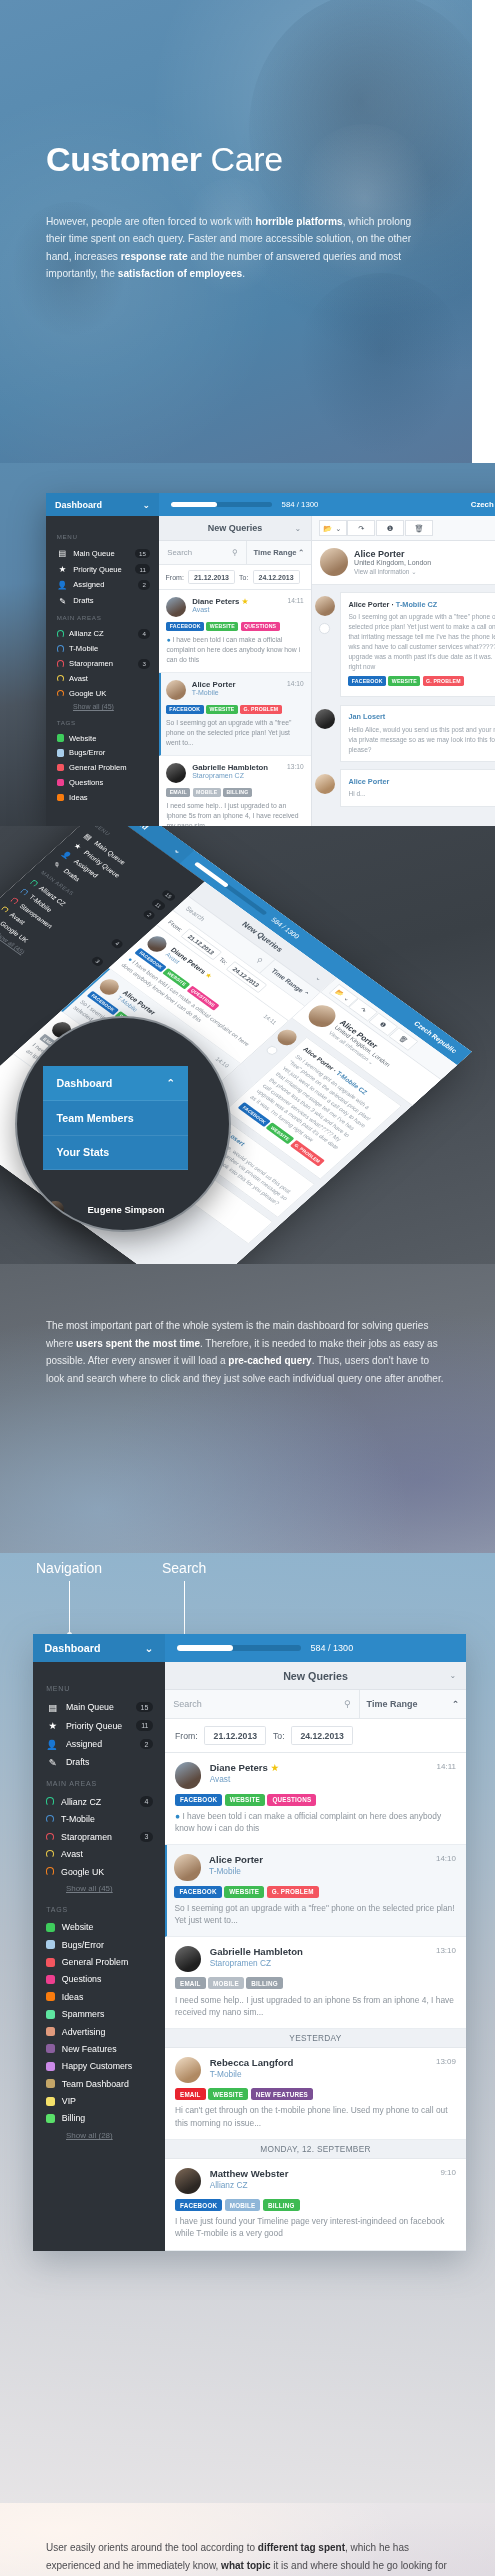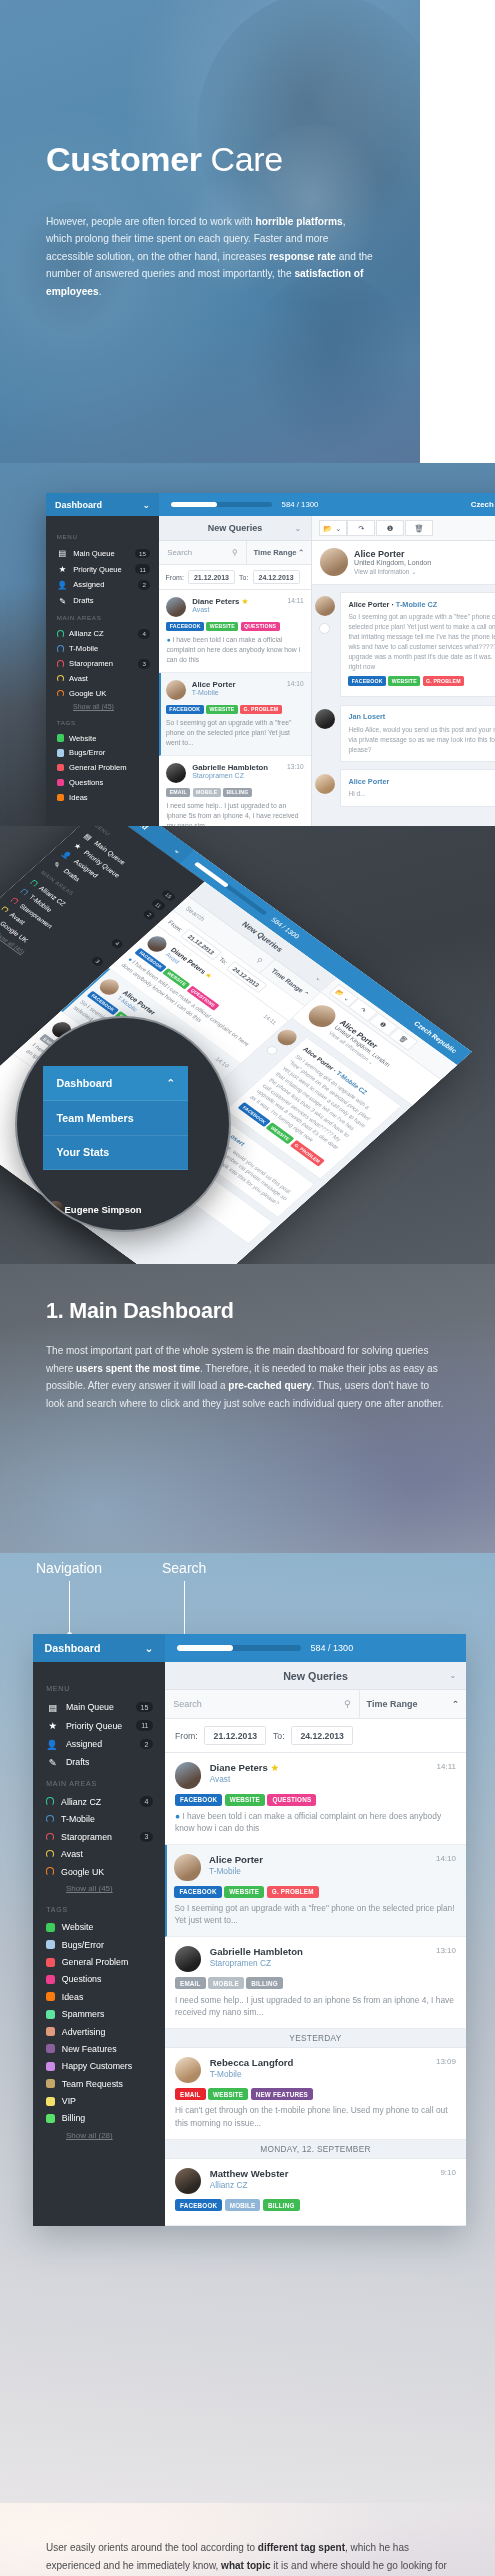--- a/index.html
+++ b/index.html
@@ -15,7 +15,7 @@
   
   .hero {
     position: relative;
-    width: 420px;
+    width: 472px;
     height: 463px;
     background:
       radial-gradient(circle at 78% 22%, rgba(255,255,255,0.22) 0%, rgba(255,255,255,0) 42%),

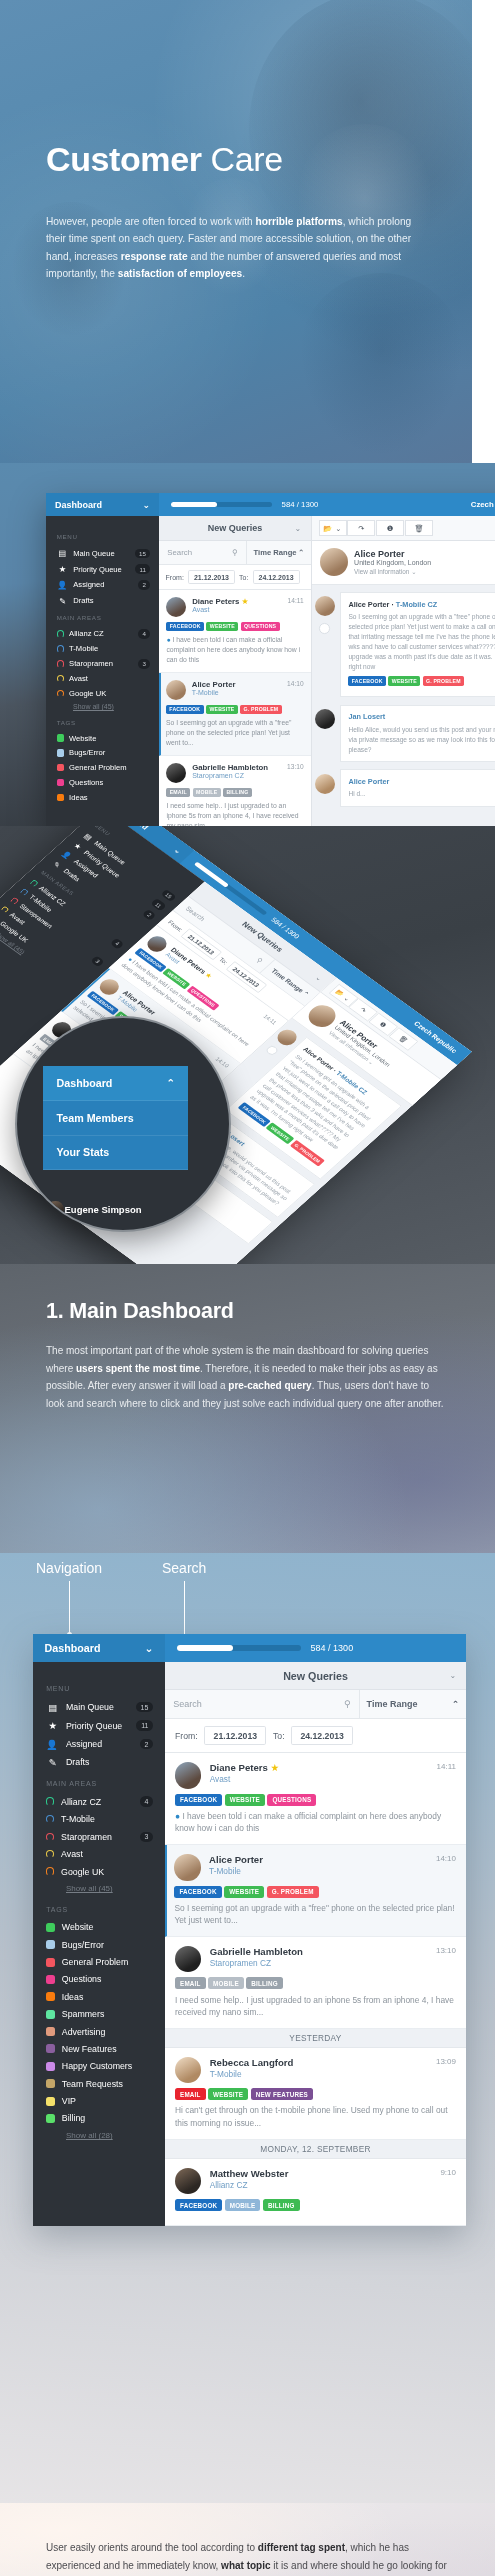--- a/index.html
+++ b/index.html
@@ -175,7 +175,7 @@
   .loupe-dd { position: absolute; left: 26.4px; top: 48px; width: 145px; background: #2980bb; }
   .loupe-dd .it { padding: 10.7px 13.2px; font-size: 10.7px; font-weight: 700; color: #fff; border-bottom: 0.8px solid rgba(255,255,255,.10); display: flex; align-items: center; justify-content: space-between; }
   .loupe-dd .it.act { background: #2d8cc6; }
-  .loupe-user { position: absolute; left: 30px; top: 183px; display: flex; align-items: center; gap: 1px; color: #fff; font-size: 9.5px; font-weight: 700; }
+  .loupe-user { position: absolute; left: 30px; top: 183px; display: flex; align-items: center; gap: 24px; color: #fff; font-size: 9.5px; font-weight: 700; }
   .loupe-user .av { width: 16.5px; height: 16.5px; margin: 0; }
 
   

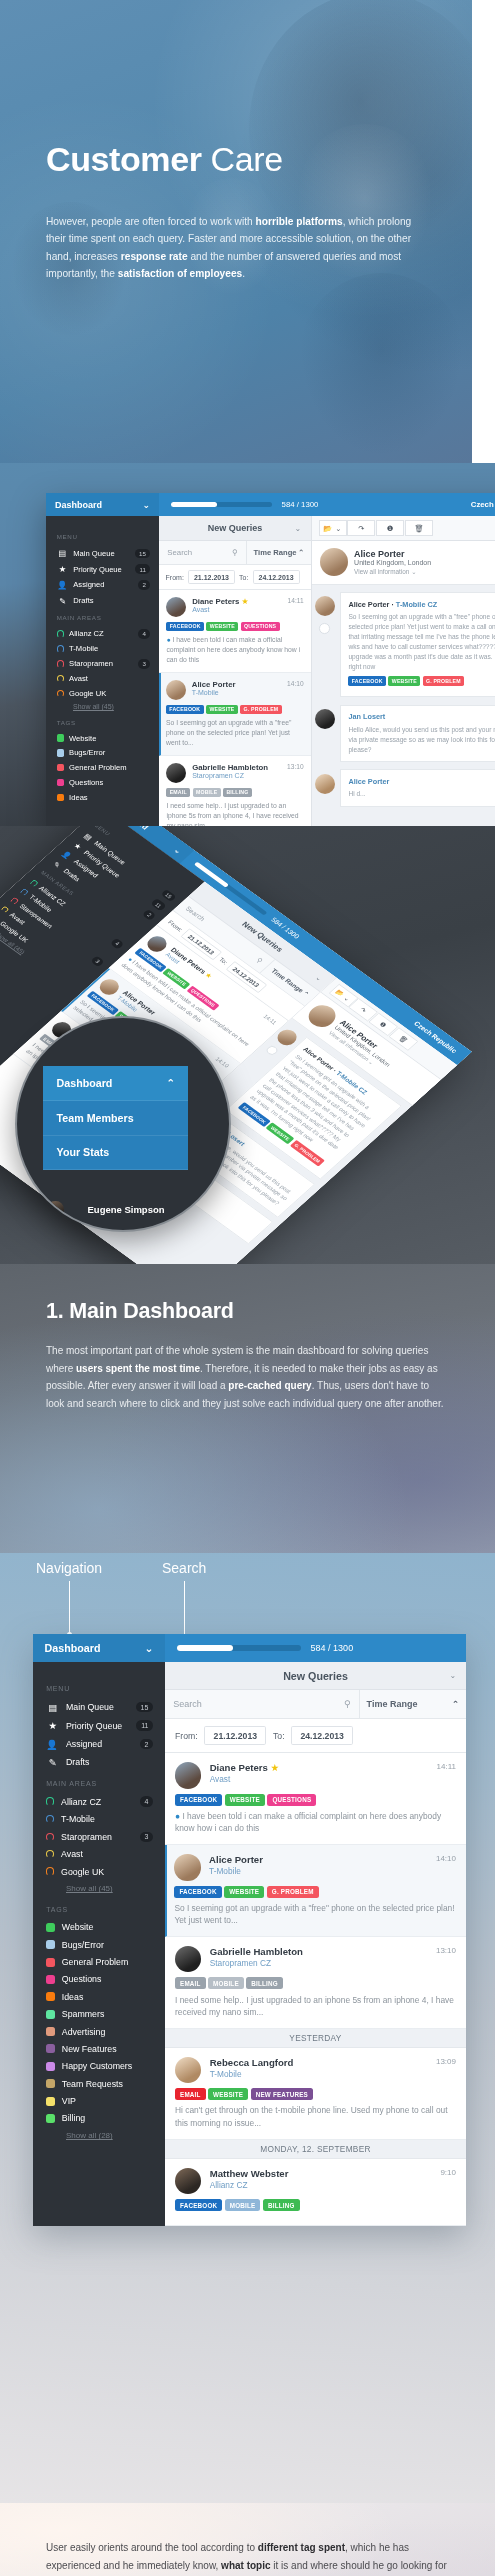--- a/index.html
+++ b/index.html
@@ -748,7 +748,6 @@
   </section>
 
   <section class="explain">
-    <h2 class="h2">1. Main Dashboard</h2>
     <p>The most important part of the whole system is the main dashboard for solving queries where <b>users spent the most time</b>. Therefore, it is needed to make their jobs as easy as possible. After every answer it will load a <b>pre-cached query</b>. Thus, users don't have to look and search where to click and they just solve each individual query one after another.</p>
   </section>
 

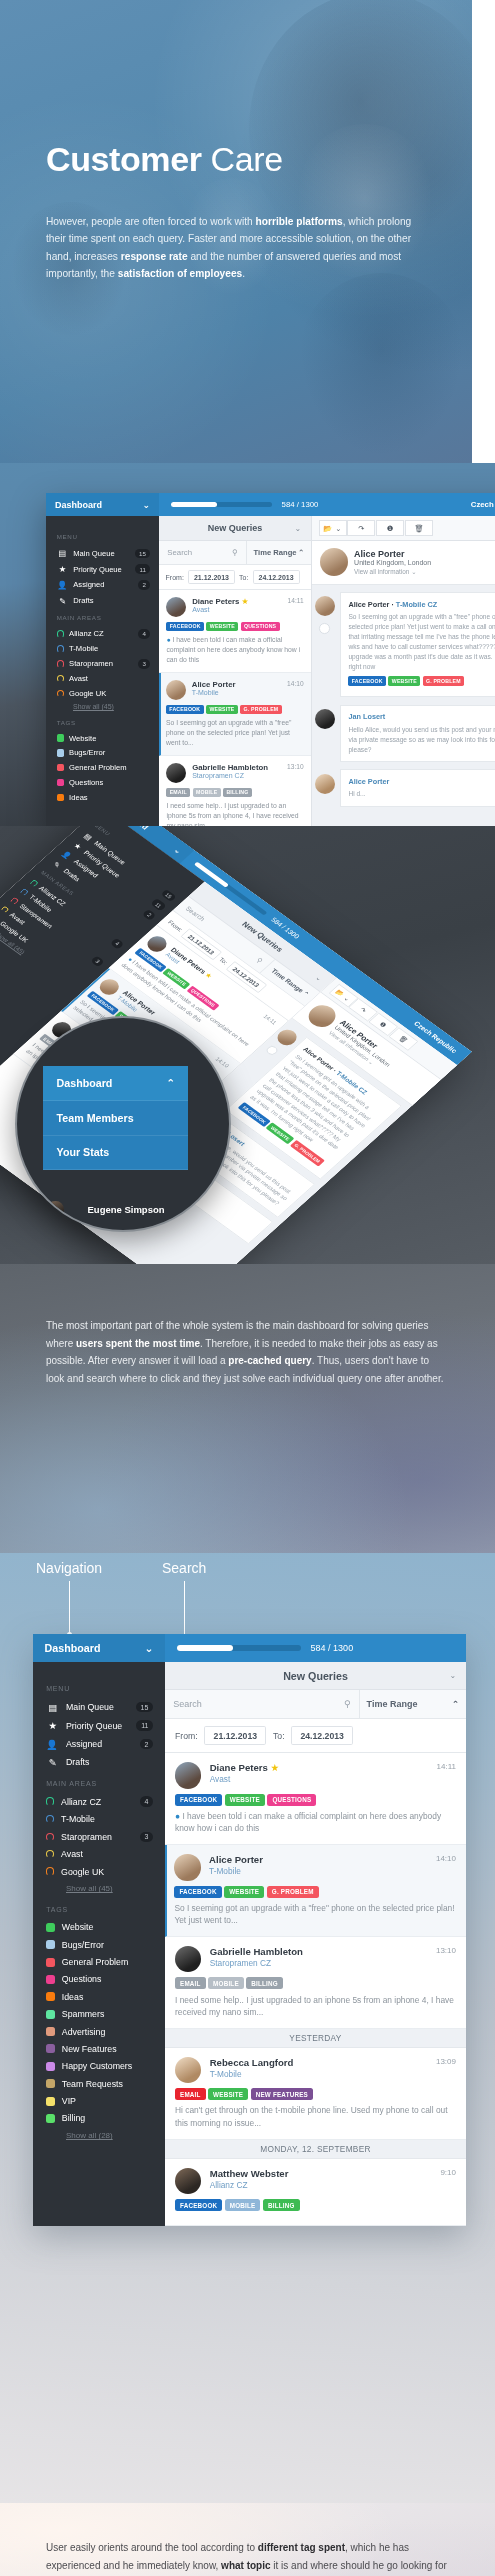--- a/index.html
+++ b/index.html
@@ -870,7 +870,7 @@
     </div>
     <div class="sb-row">
       <span class="sq" style="background:#c4a668"></span>
-      <span class="tx">Team Requests</span>
+      <span class="tx">Team Dashboard</span>
     </div>
     <div class="sb-row">
       <span class="sq" style="background:#f4e16a"></span>

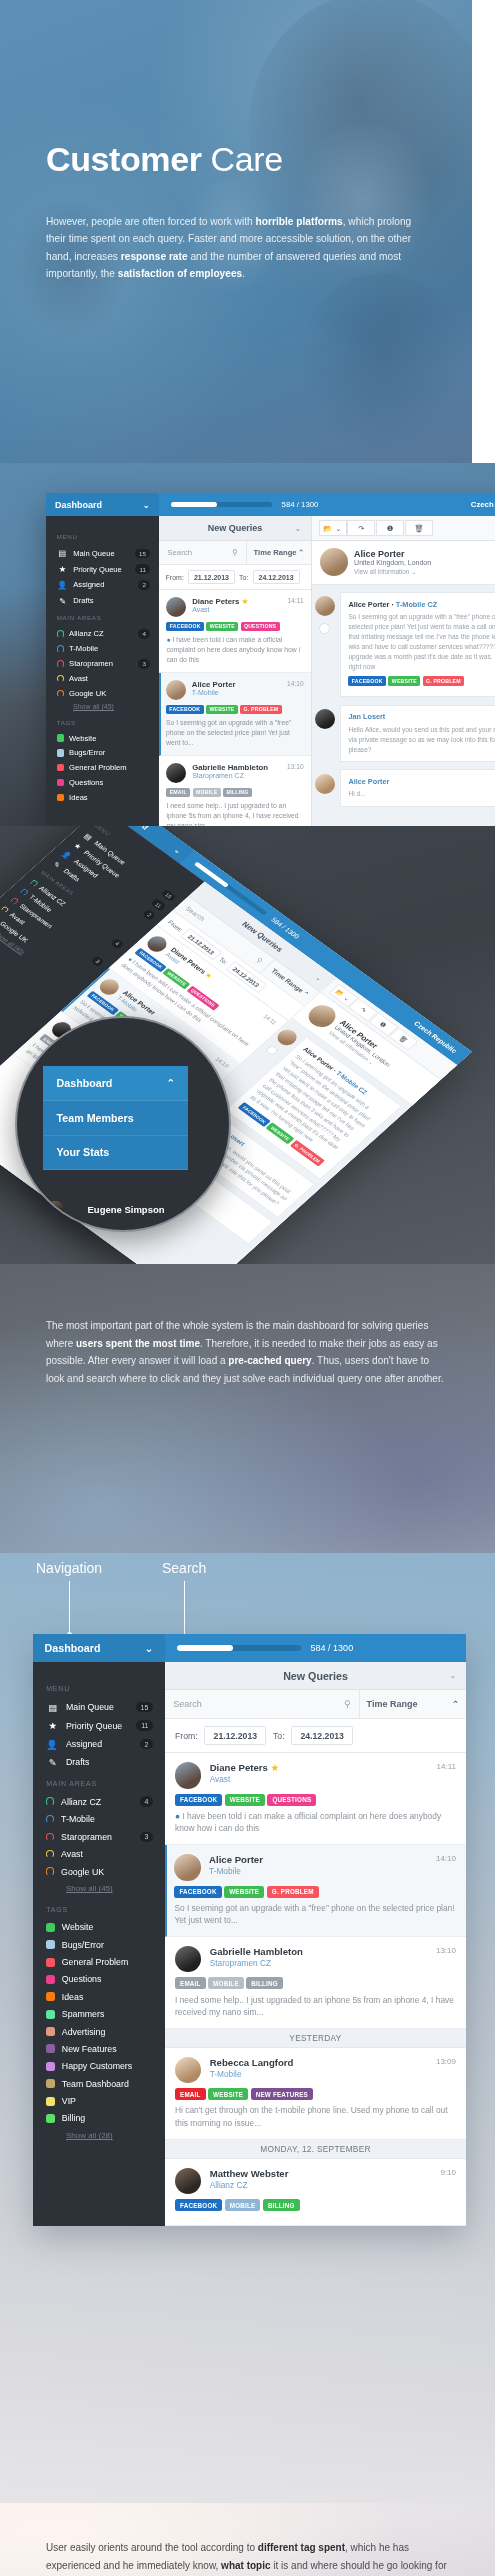--- a/index.html
+++ b/index.html
@@ -985,6 +985,7 @@
                   <span class="tg" style="background:#8fb6d8">MOBILE</span>
                   <span class="tg" style="background:#3ebb53">BILLING</span>
       </div>
+      <div class="snip">I have just found your Timeline page very interest-ingindeed on facebook while T-mobile is a very good</div>
     </div>
             </div>
         </div>

